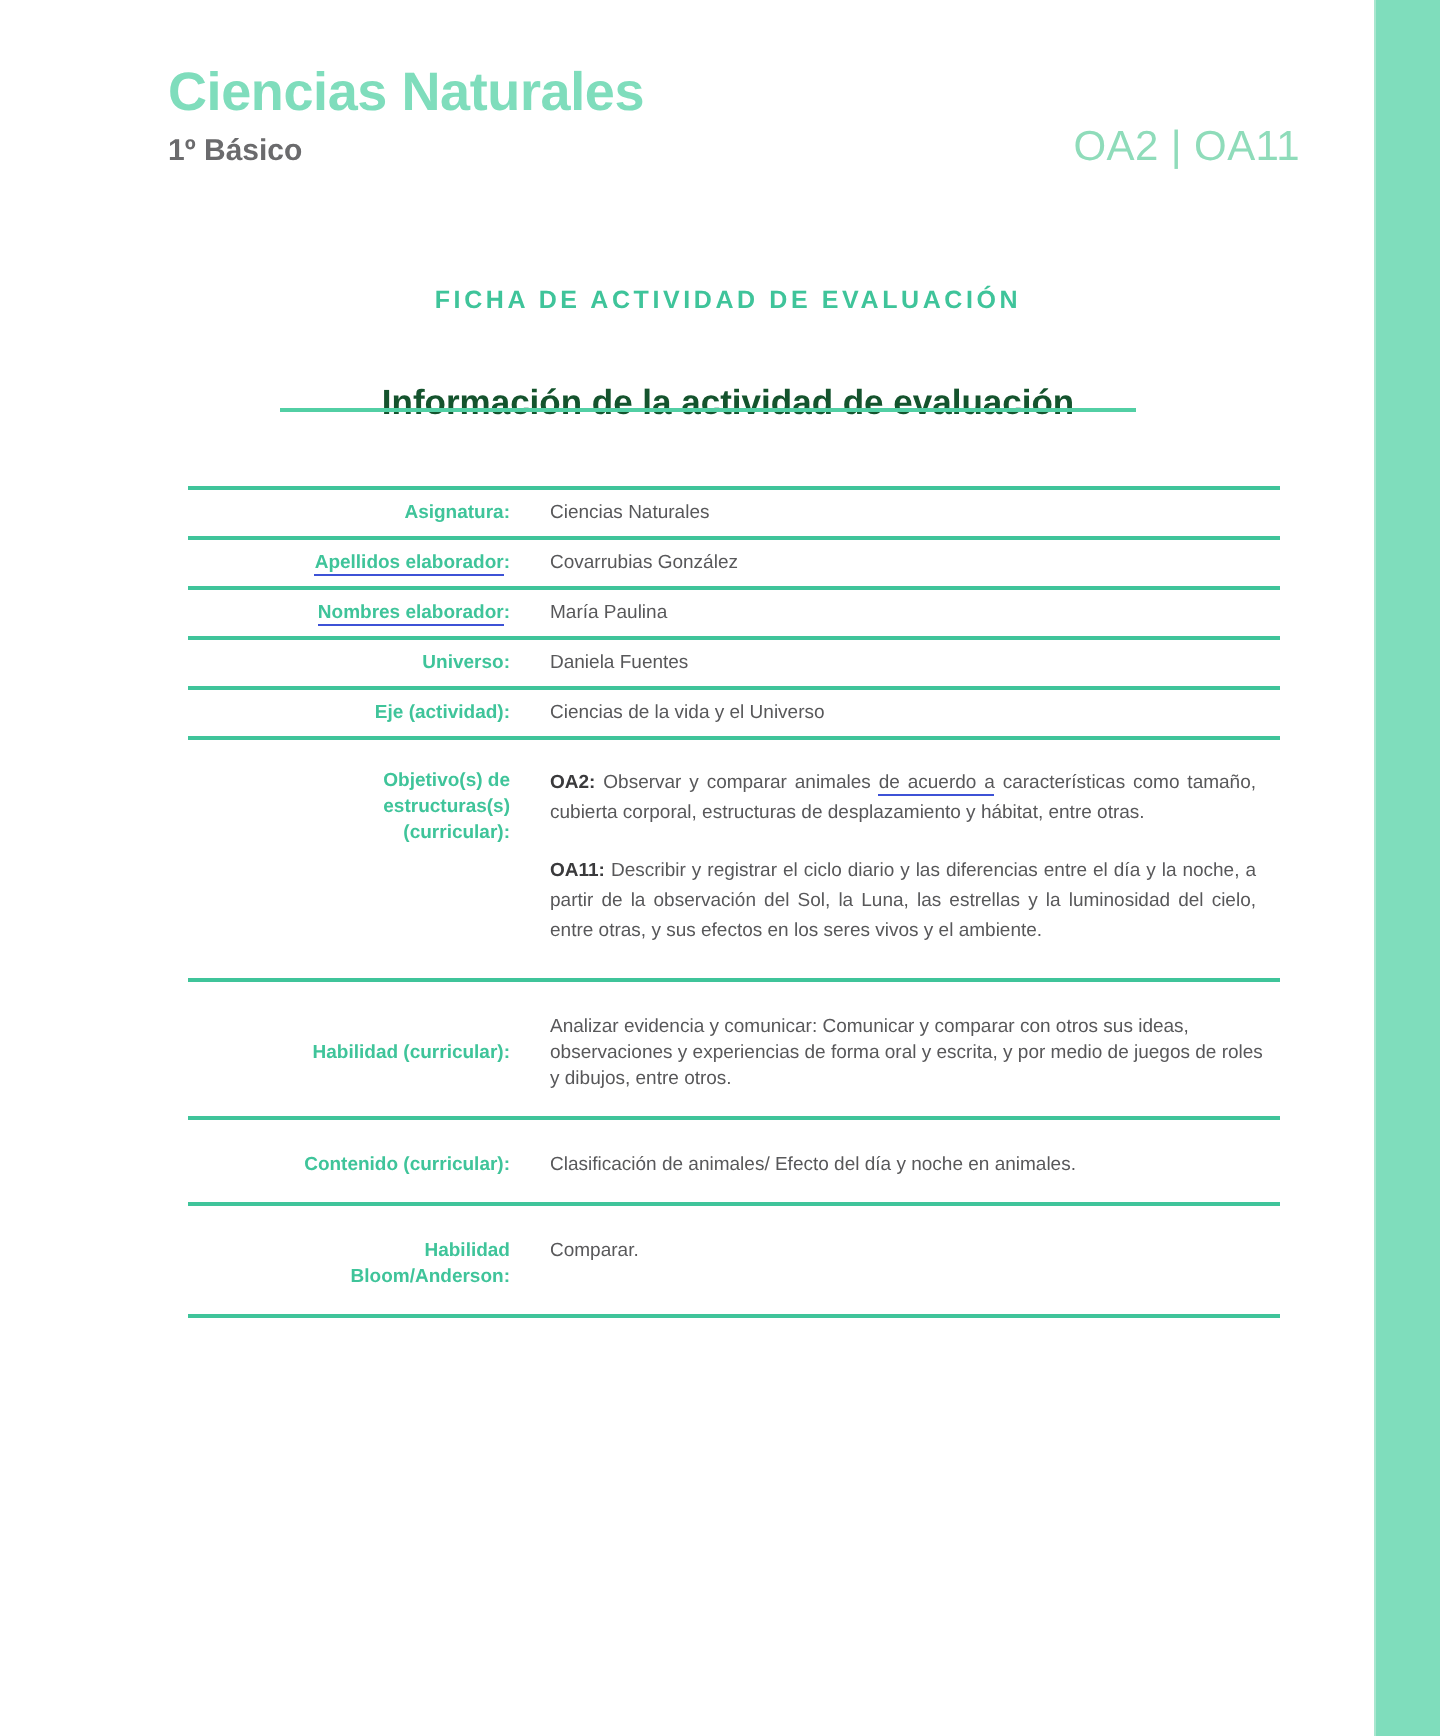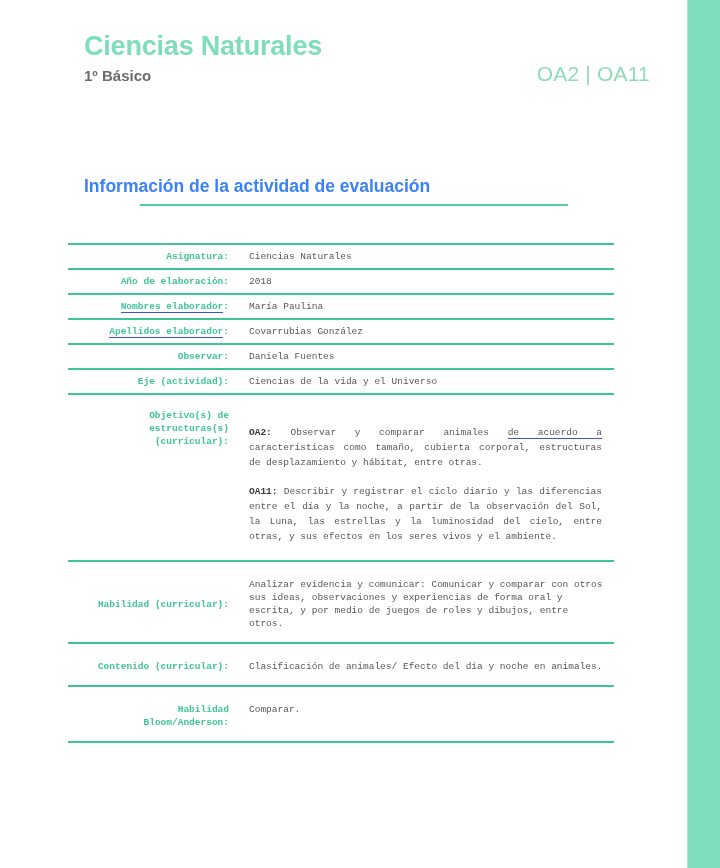--- a/index.html
+++ b/index.html
@@ -193,6 +193,7 @@
     <div class="oa-codes">OA2 | OA11</div>
   </div>
 
+  <div class="sheet-kicker">FICHA DE ACTIVIDAD DE EVALUACIÓN</div>
   <div class="sheet-title">Información de la actividad de evaluación</div>
   <div class="title-rule"></div>
 

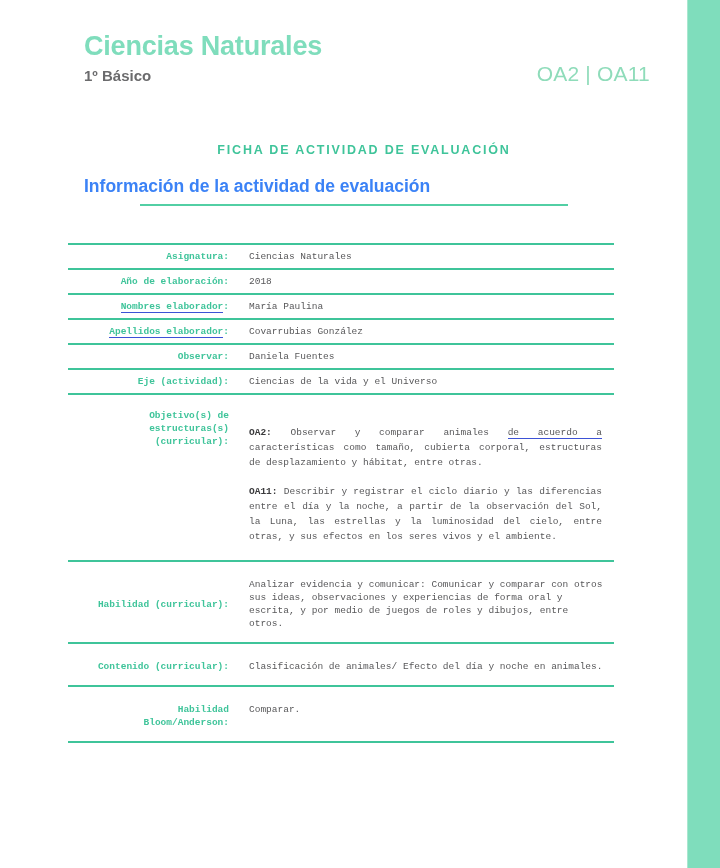--- a/index.html
+++ b/index.html
@@ -91,11 +91,12 @@
   .sheet-title {
     position: absolute;
     left: 84px;
-    top: 176px;
+    top: 191px;
     width: 560px;
+    text-align: center;
     font-size: 17.5px;
     font-weight: bold;
-    color: #3b82f6;
+    color: #14532d;
   }
   .title-rule {
     position: absolute;

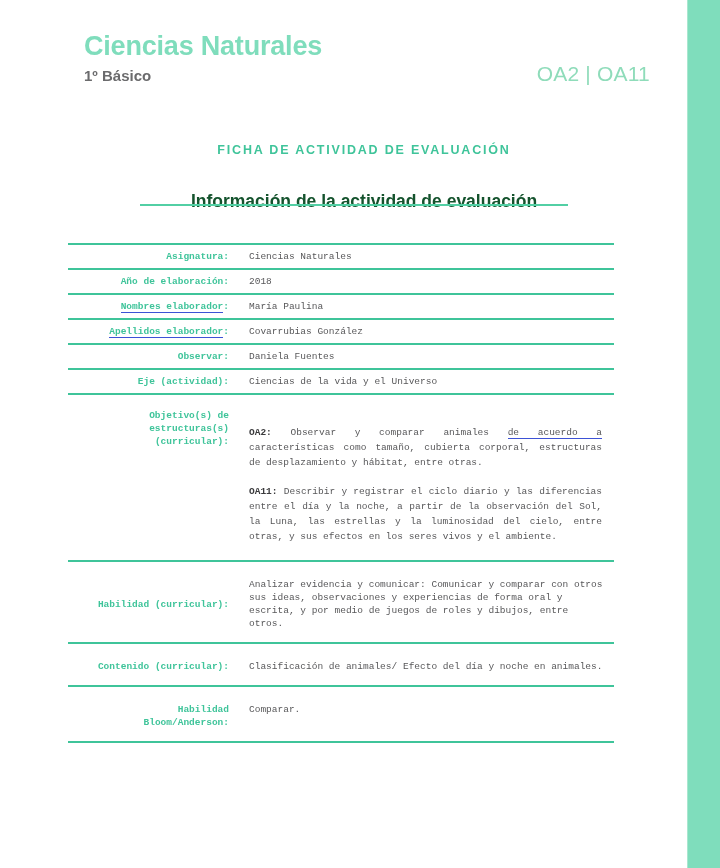--- a/index.html
+++ b/index.html
@@ -110,11 +110,10 @@
   
   .info-table {
     position: absolute;
-    left: 68px;
+    left: 94px;
     top: 243px;
     width: 546px;
     border-collapse: collapse;
-    font-family: Liberation Mono, monospace;
   }
   .info-table tr {
     border-top: 2px solid #3fc49a;

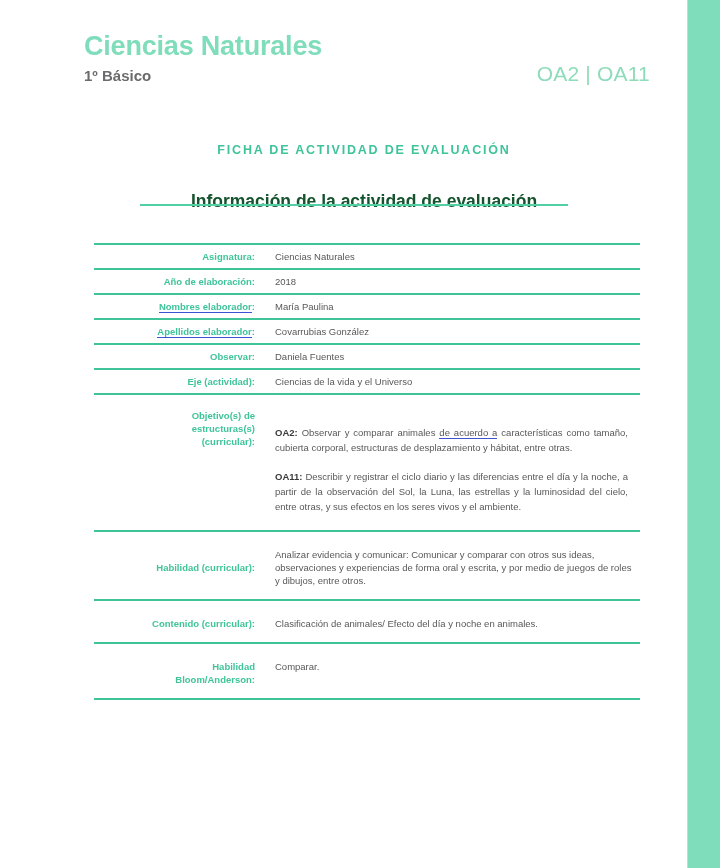--- a/index.html
+++ b/index.html
@@ -202,10 +202,6 @@
       <tr>
         <td class="lbl">Asignatura:</td>
         <td class="val">Ciencias Naturales</td>
-      </tr>
-      <tr>
-        <td class="lbl">Año de elaboración:</td>
-        <td class="val">2018</td>
       </tr>
       <tr>
         <td class="lbl"><span class="spell">Nombres elaborador</span><span>:</span></td>

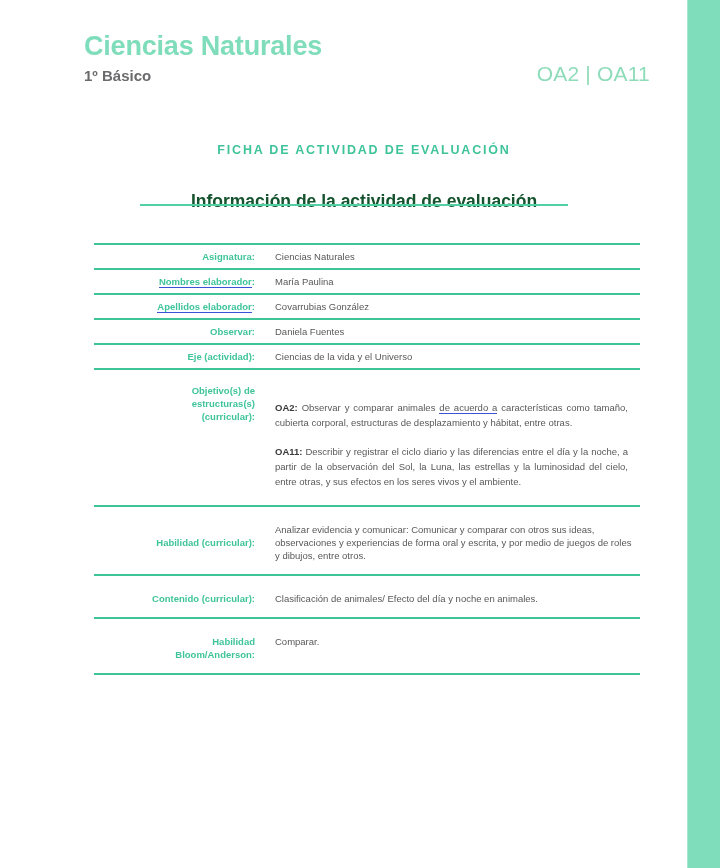--- a/index.html
+++ b/index.html
@@ -204,12 +204,12 @@
         <td class="val">Ciencias Naturales</td>
       </tr>
       <tr>
+        <td class="lbl"><span class="spell">Apellidos elaborador</span><span>:</span></td>
+        <td class="val">Covarrubias González</td>
+      </tr>
+      <tr>
         <td class="lbl"><span class="spell">Nombres elaborador</span><span>:</span></td>
         <td class="val">María Paulina</td>
-      </tr>
-      <tr>
-        <td class="lbl"><span class="spell">Apellidos elaborador</span><span>:</span></td>
-        <td class="val">Covarrubias González</td>
       </tr>
       <tr>
         <td class="lbl">Observar:</td>

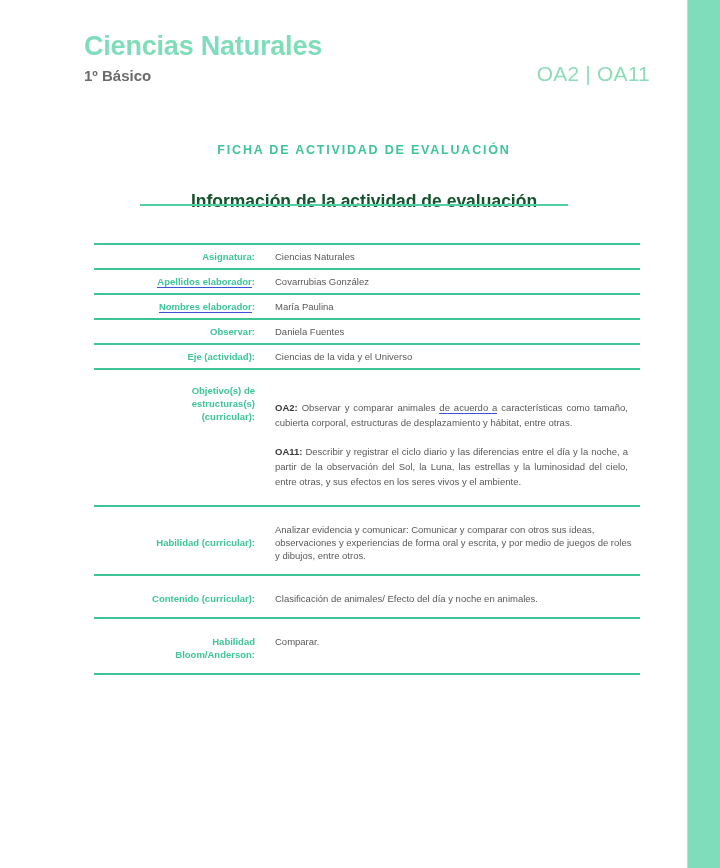--- a/index.html
+++ b/index.html
@@ -212,7 +212,7 @@
         <td class="val">María Paulina</td>
       </tr>
       <tr>
-        <td class="lbl">Observar:</td>
+        <td class="lbl">Universo:</td>
         <td class="val">Daniela Fuentes</td>
       </tr>
       <tr>

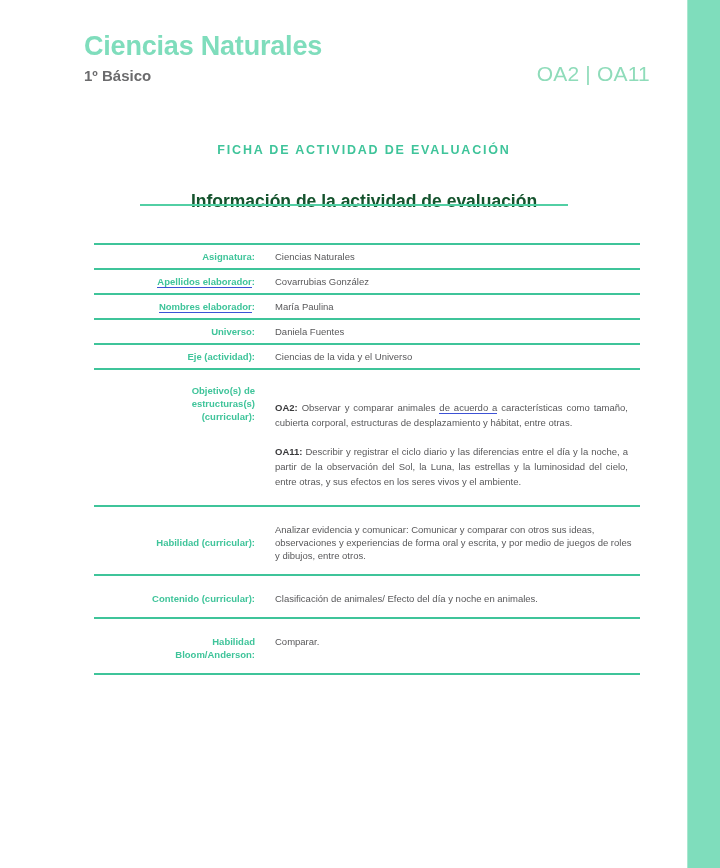--- a/index.html
+++ b/index.html
@@ -157,7 +157,7 @@
     vertical-align: top;
   }
   tr.objectives td.val {
-    padding-top: 30px;
+    padding-top: 14px;
     padding-bottom: 16px;
   }
   .oa-para {

